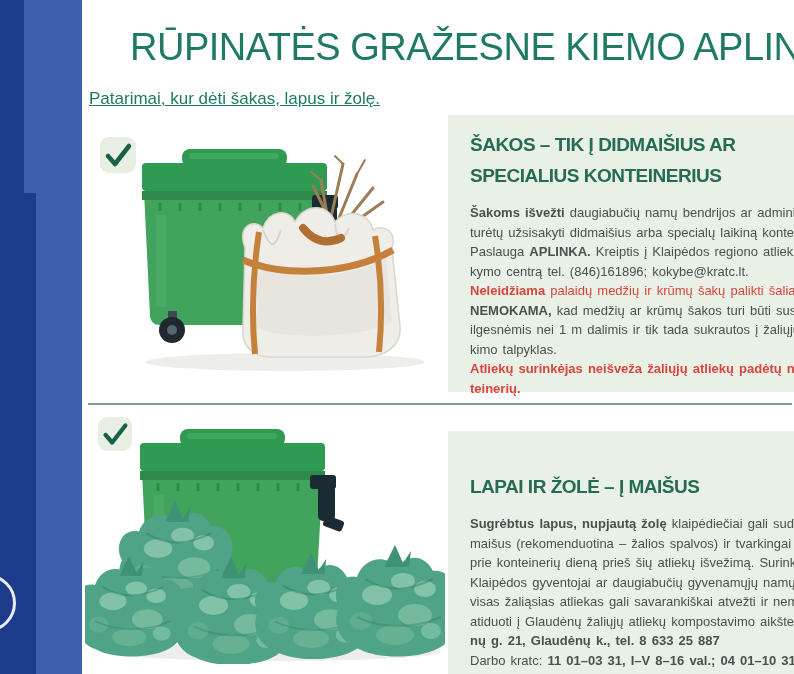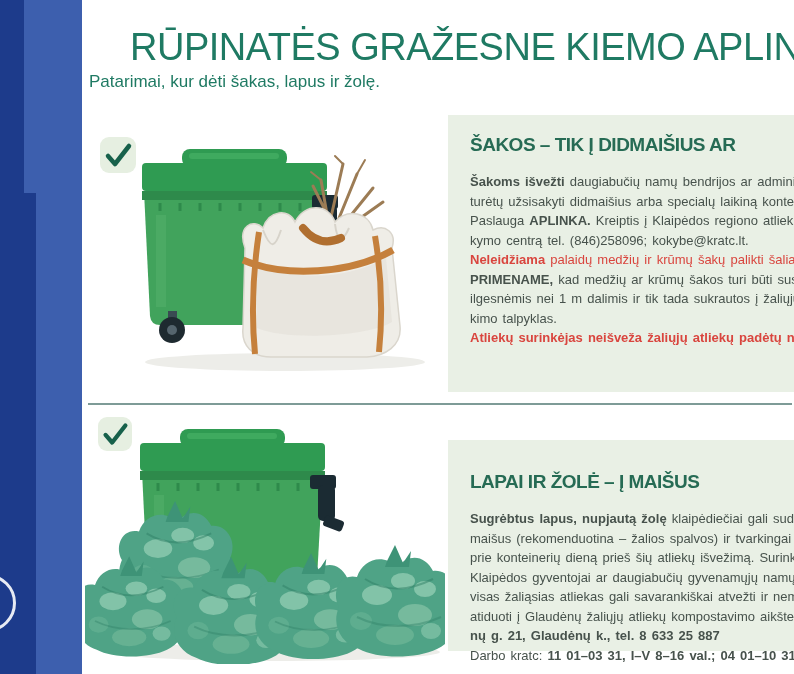--- a/index.html
+++ b/index.html
@@ -17,7 +17,7 @@
   
   .title{position:absolute;left:130px;top:26px;font-size:38px;letter-spacing:-0.5px;
     color:#1F7A63;white-space:nowrap;}
-  .subtitle{position:absolute;left:89px;top:72px;font-size:17px;color:#1F7A63;white-space:nowrap;}
+  .subtitle{position:absolute;left:89px;top:89px;font-size:17px;color:#1F7A63;white-space:nowrap;text-decoration:underline;}
   
   .panel{position:absolute;left:448px;width:346px;background:#E9F0E5;box-sizing:border-box;
     padding-left:22px;}

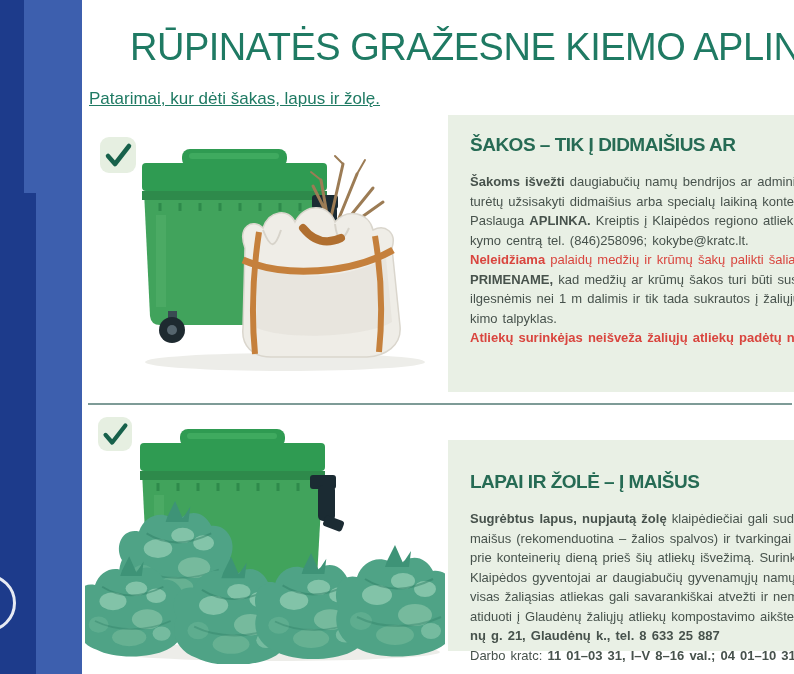--- a/index.html
+++ b/index.html
@@ -60,6 +60,7 @@
   <div class="panel panel-1">
     <div>
         <div class="hline">ŠAKOS – TIK Į DIDMAIŠIUS AR</div>
+        <div class="hline">SPECIALIUS KONTEINERIUS</div>
       </div>
     <div class="body">
         <div class="bline"><span class="b">Šakoms išvežti </span><span>daugiabučių namų bendrijos ar administrato</span></div>

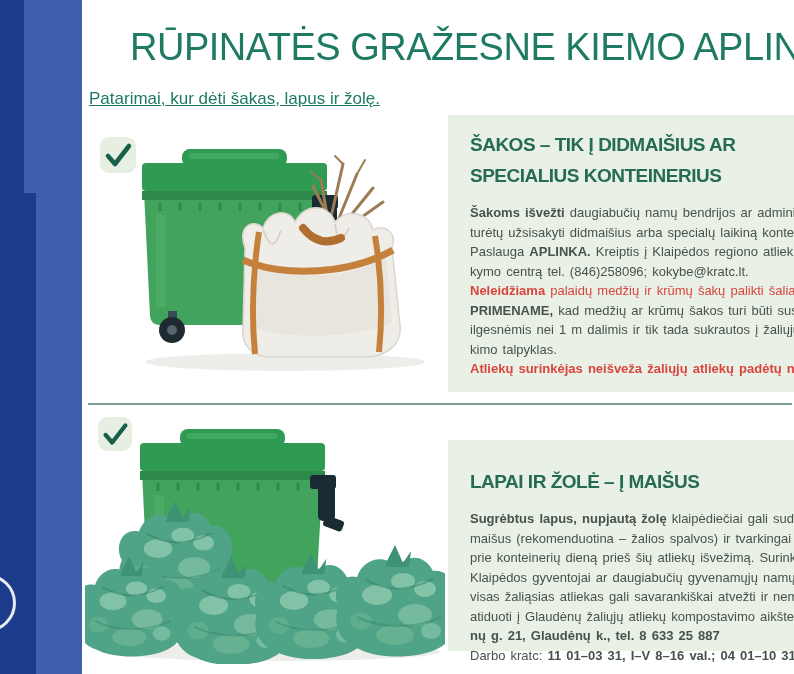--- a/index.html
+++ b/index.html
@@ -66,7 +66,7 @@
         <div class="bline"><span class="b">Šakoms išvežti </span><span>daugiabučių namų bendrijos ar administrato</span></div>
         <div class="bline"><span>turėtų užsisakyti didmaišius arba specialų laikiną konteinerį</span></div>
         <div class="bline"><span>Paslauga </span><span class="b">APLINKA.</span><span> Kreiptis į Klaipėdos regiono atliekų tvar</span></div>
-        <div class="bline"><span>kymo centrą tel. (846)258096; kokybe@kratc.lt.</span></div>
+        <div class="bline"><span>kymo centrą tel. (846)161896; kokybe@kratc.lt.</span></div>
         <div class="bline"><span class="b r">Neleidžiama </span><span class="r">palaidų medžių ir krūmų šakų palikti šalia kontei</span></div>
         <div class="bline"><span class="b">PRIMENAME,</span><span> kad medžių ar krūmų šakos turi būti susmulkintos</span></div>
         <div class="bline"><span>ilgesnėmis nei 1 m dalimis ir tik tada sukrautos į žaliųjų atliekų lai</span></div>

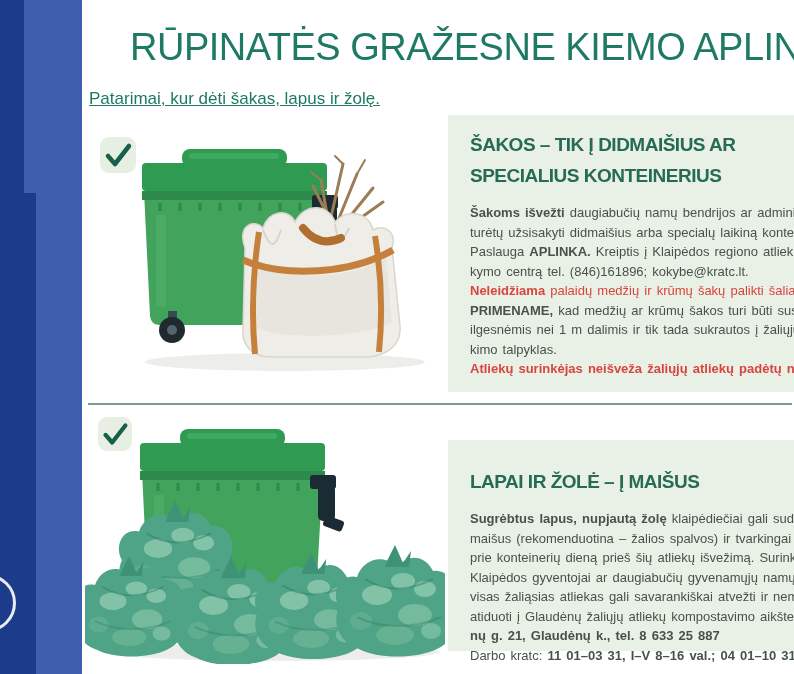--- a/index.html
+++ b/index.html
@@ -68,7 +68,7 @@
         <div class="bline"><span>Paslauga </span><span class="b">APLINKA.</span><span> Kreiptis į Klaipėdos regiono atliekų tvar</span></div>
         <div class="bline"><span>kymo centrą tel. (846)161896; kokybe@kratc.lt.</span></div>
         <div class="bline"><span class="b r">Neleidžiama </span><span class="r">palaidų medžių ir krūmų šakų palikti šalia kontei</span></div>
-        <div class="bline"><span class="b">PRIMENAME,</span><span> kad medžių ar krūmų šakos turi būti susmulkintos</span></div>
+        <div class="bline"><span class="b">NEMOKAMA,</span><span> kad medžių ar krūmų šakos turi būti susmulkintos</span></div>
         <div class="bline"><span>ilgesnėmis nei 1 m dalimis ir tik tada sukrautos į žaliųjų atliekų lai</span></div>
         <div class="bline"><span>kimo talpyklas.</span></div>
         <div class="bline"><span class="b r">Atliekų surinkėjas neišveža žaliųjų atliekų padėtų ne prie kon</span></div>

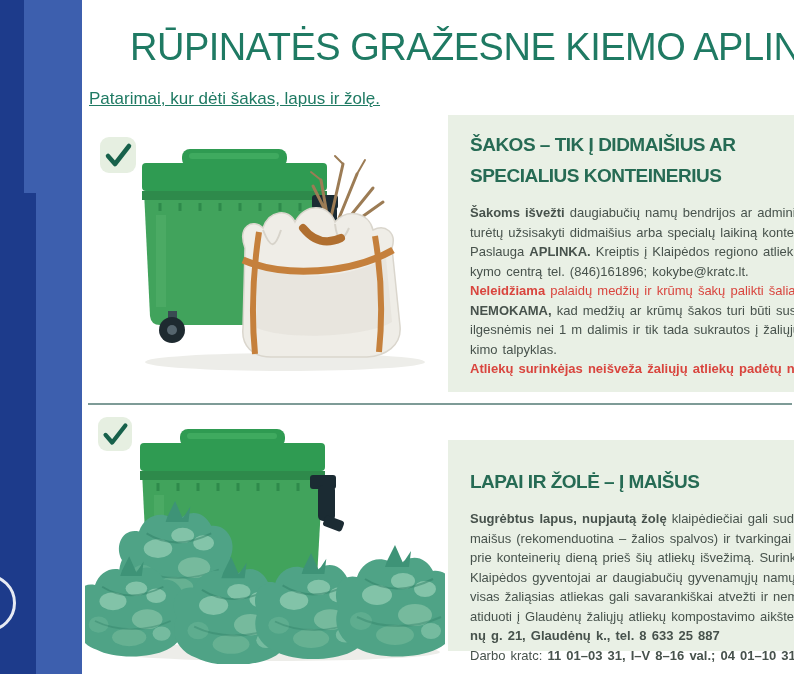--- a/index.html
+++ b/index.html
@@ -72,6 +72,7 @@
         <div class="bline"><span>ilgesnėmis nei 1 m dalimis ir tik tada sukrautos į žaliųjų atliekų lai</span></div>
         <div class="bline"><span>kimo talpyklas.</span></div>
         <div class="bline"><span class="b r">Atliekų surinkėjas neišveža žaliųjų atliekų padėtų ne prie kon</span></div>
+        <div class="bline"><span class="b r">teinerių.</span></div>
       </div>
   </div>
 

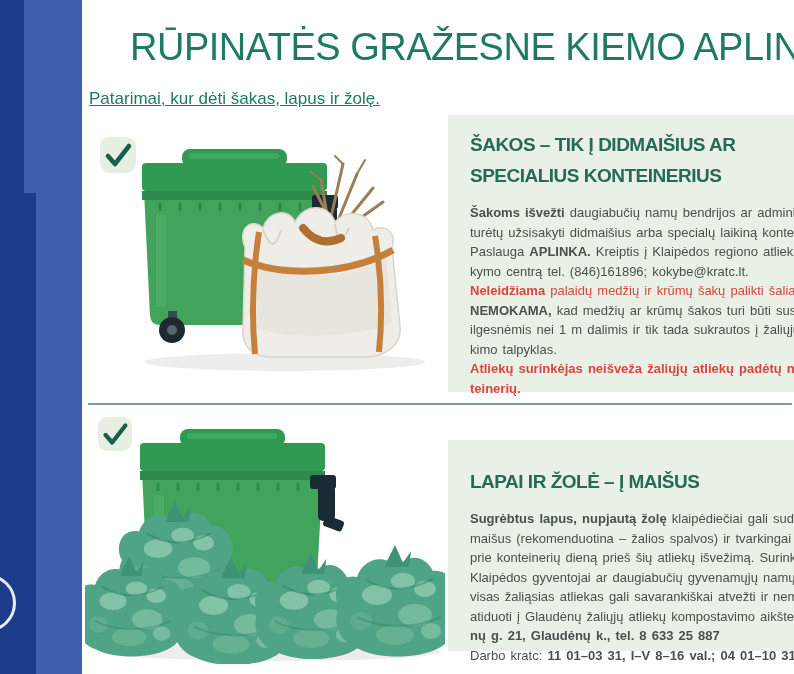--- a/index.html
+++ b/index.html
@@ -22,7 +22,7 @@
   .panel{position:absolute;left:448px;width:346px;background:#E9F0E5;box-sizing:border-box;
     padding-left:22px;}
   .panel-1{top:115px;height:277px;padding-top:14px;}
-  .panel-2{top:440px;height:211px;padding-top:26px;}
+  .panel-2{top:431px;height:243px;padding-top:40px;}
   .hline{font-size:19px;font-weight:700;letter-spacing:-0.5px;line-height:31px;
     color:#266B54;white-space:nowrap;}
   .body{margin-top:12px;}

